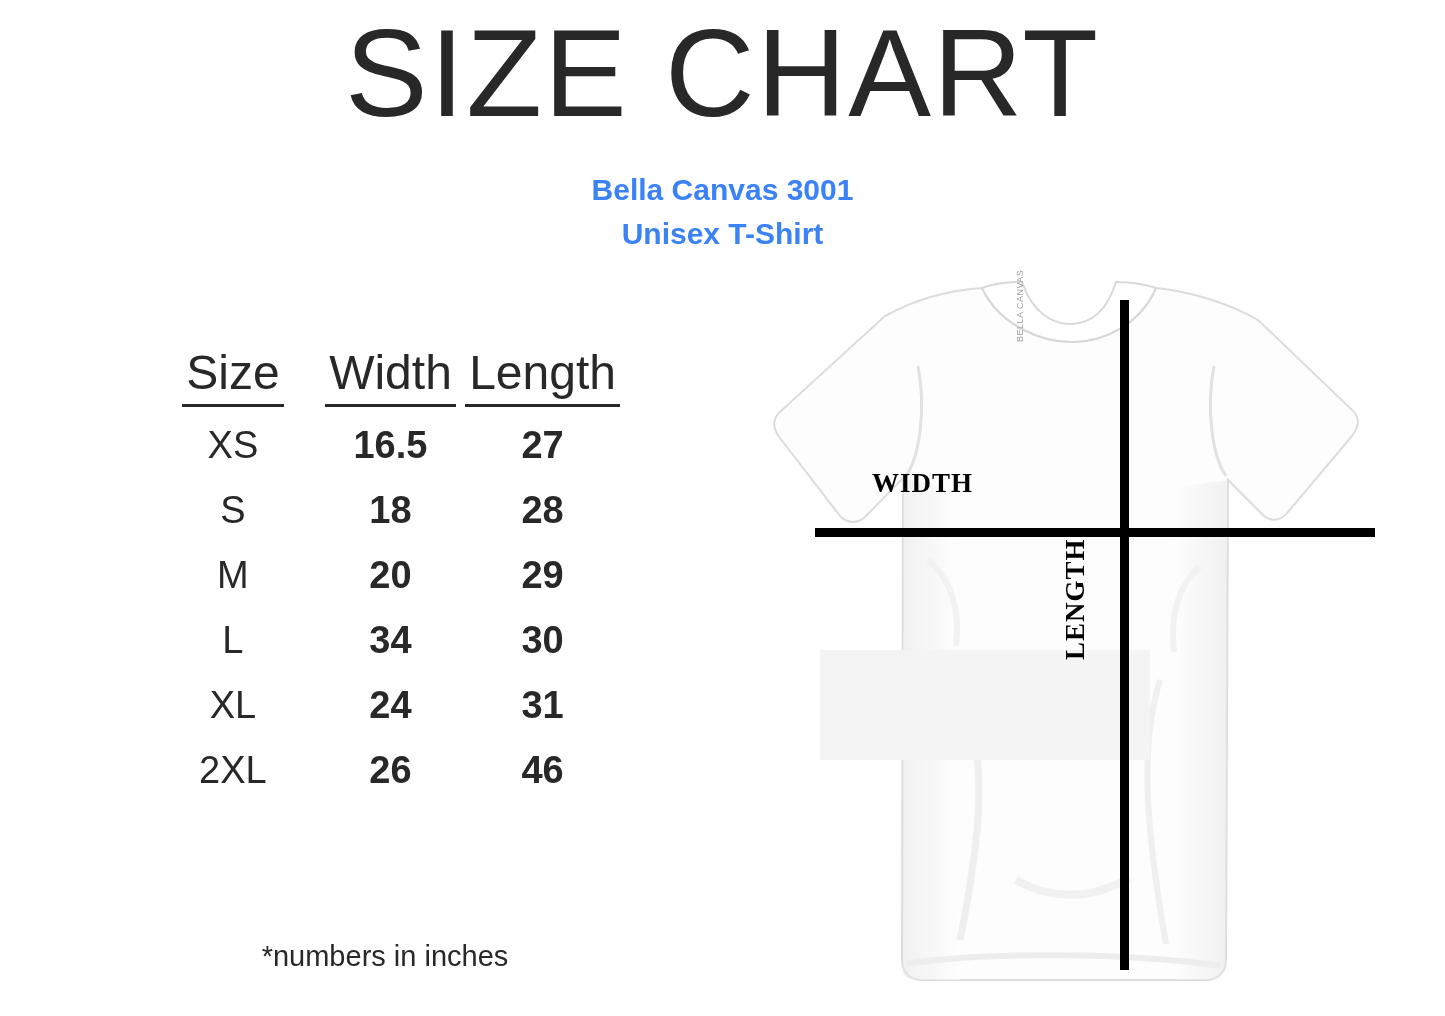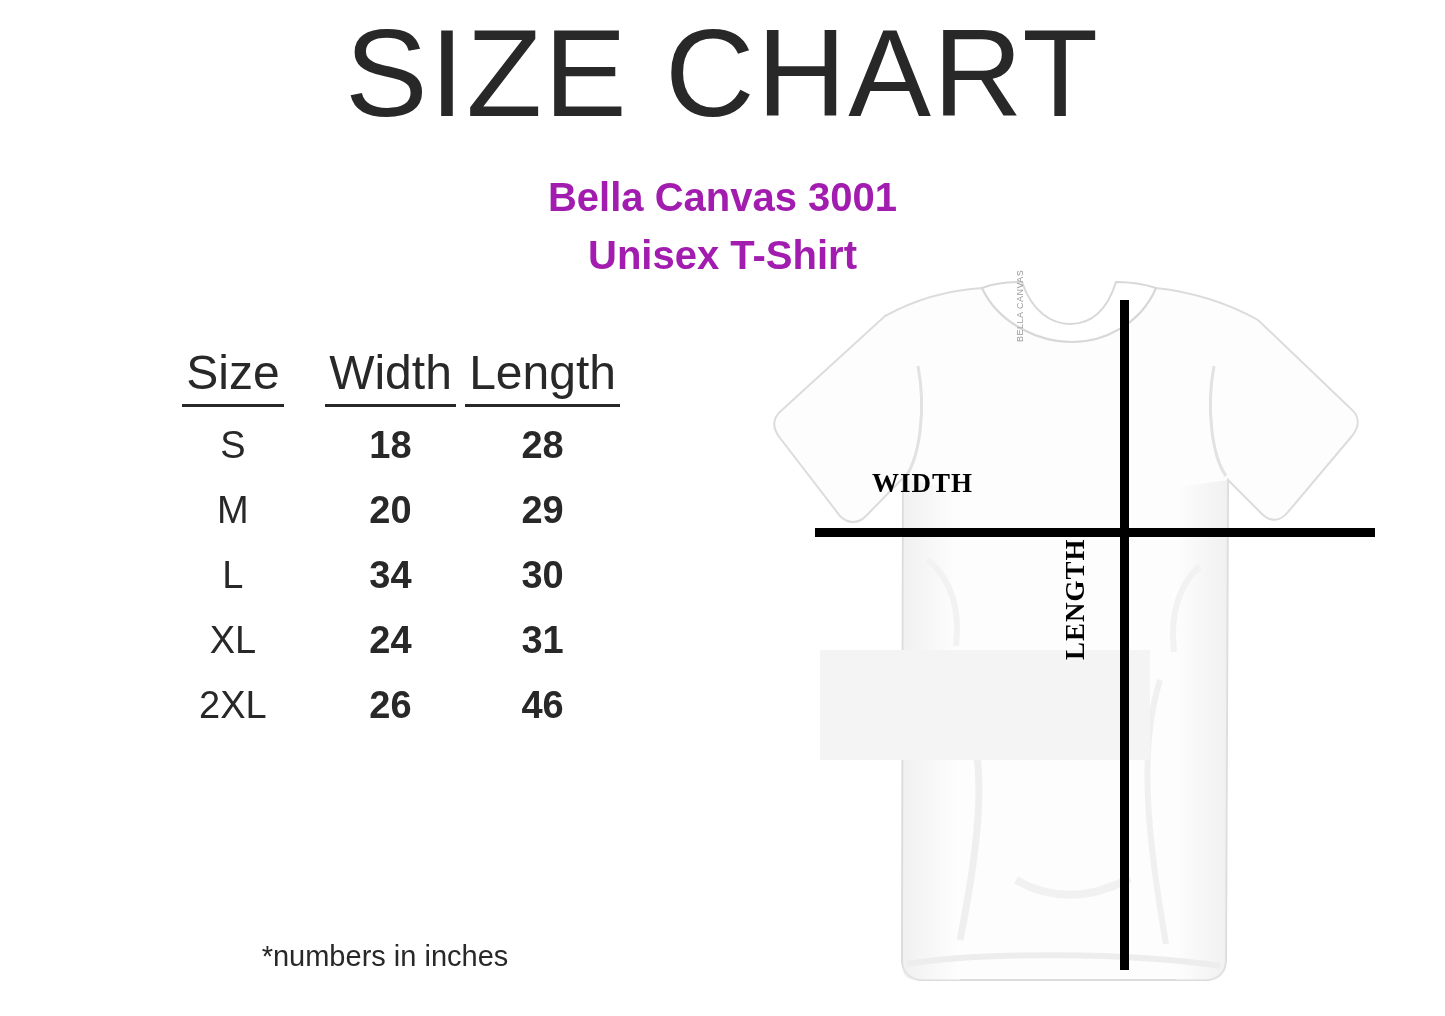--- a/index.html
+++ b/index.html
@@ -44,10 +44,10 @@
     text-align: center;
   }
   .subtitle-line {
-    font-size: 40px;
+    font-size: 30px;
     font-weight: 700;
     line-height: 1.45;
-    color: #a21caf;
+    color: #3b82f6;
   }
 
   

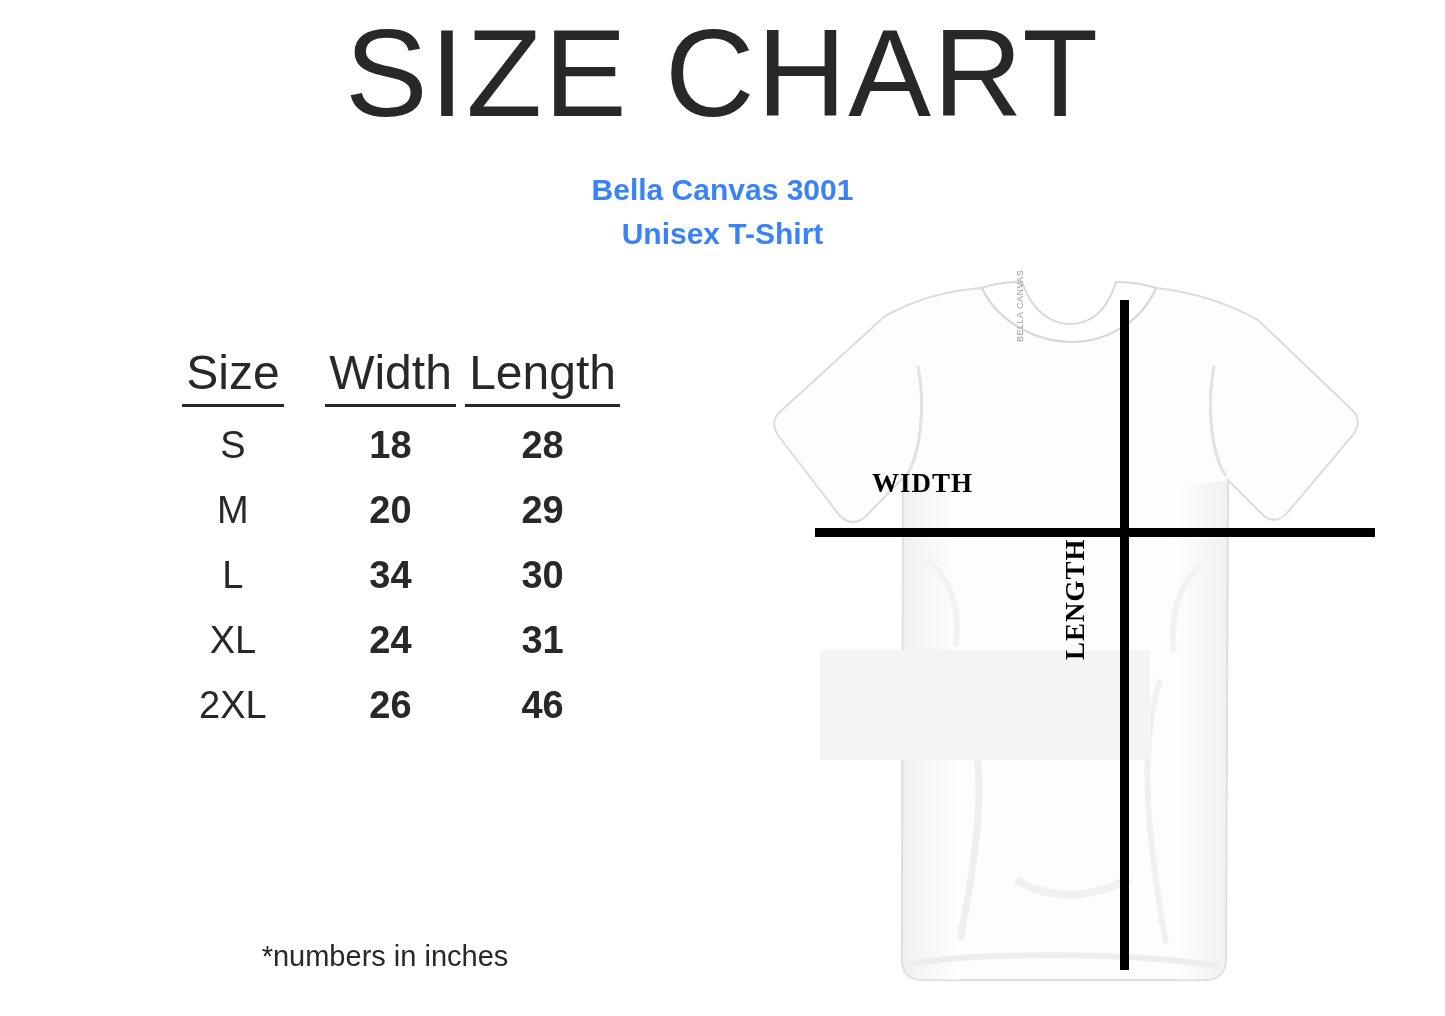--- a/index.html
+++ b/index.html
@@ -200,6 +200,11 @@
         </tr>
       </thead>
       <tbody>
+        <tr>
+          <td class="size-cell">XS</td>
+          <td class="num-cell">16.5</td>
+          <td class="num-cell">27</td>
+        </tr>
         <tr>
           <td class="size-cell">S</td>
           <td class="num-cell">18</td>

